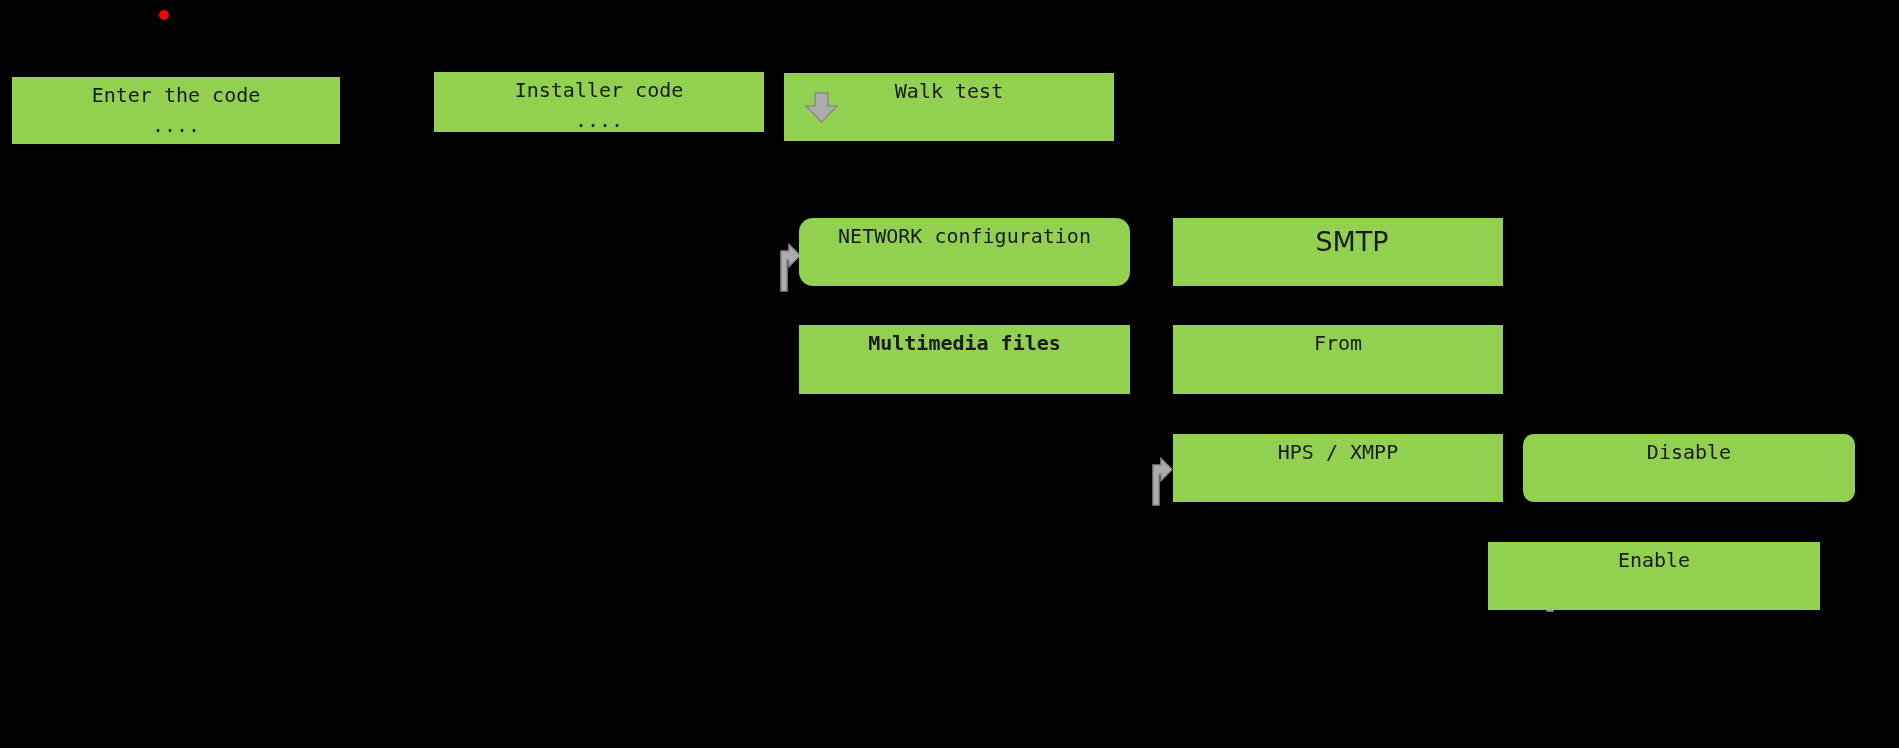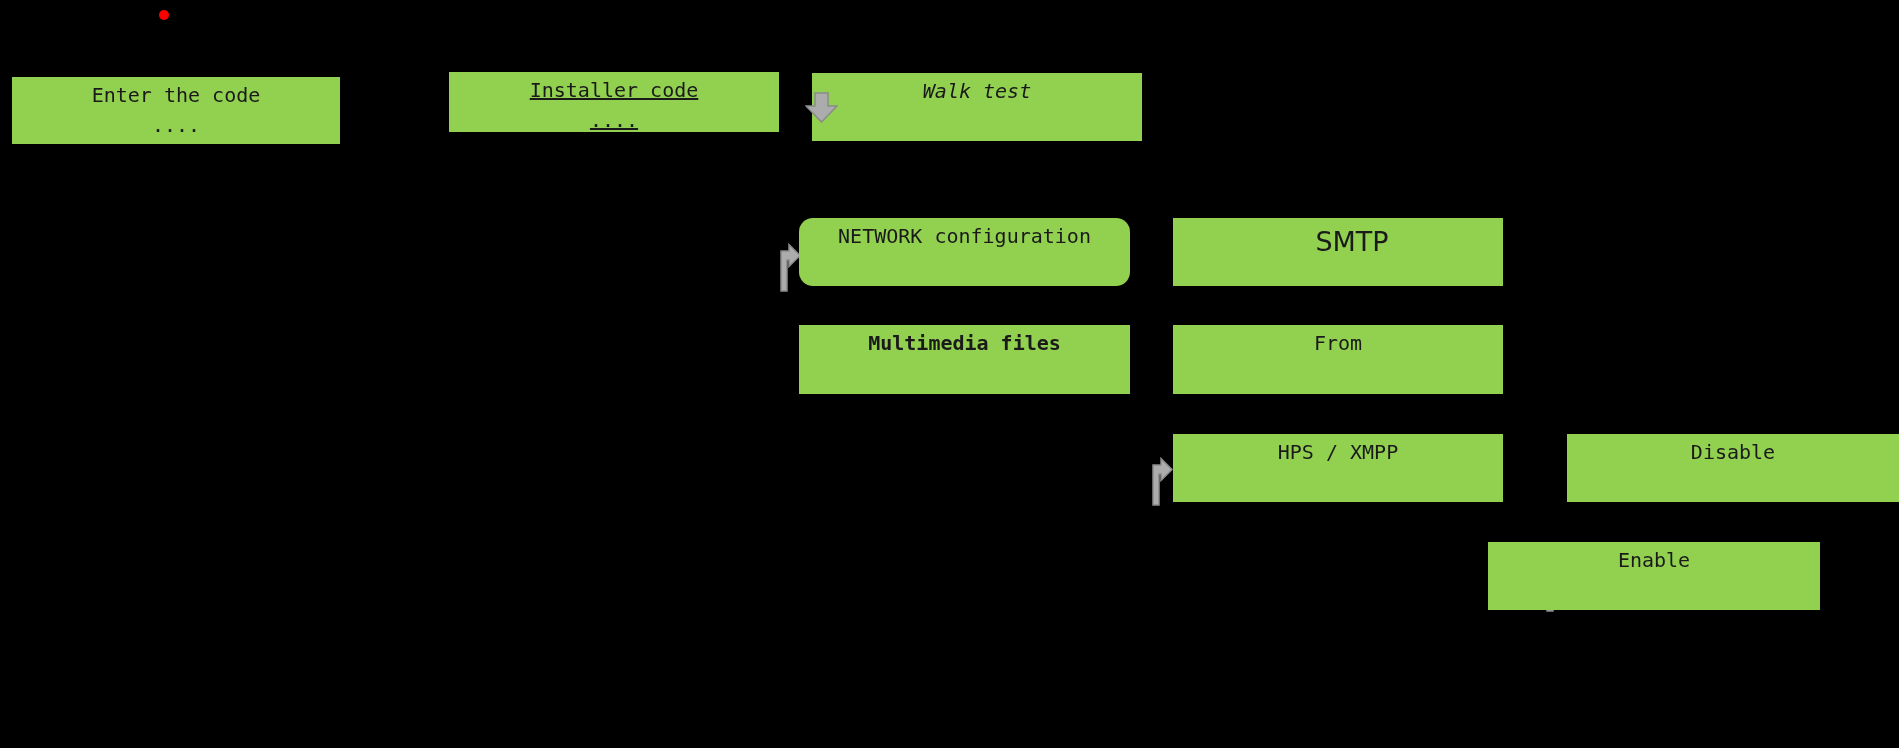--- a/index.html
+++ b/index.html
@@ -44,7 +44,7 @@
   
   #dot-indicator       {left:159px;top:10px;}
   #box-enter-the-code  {left:12px;  top:77px;  width:328px;height:67px;}
-  #box-installer-code  {left:449px; top:72px;  width:330px;height:60px;text-decoration:underline;}
+  #box-installer-code  {left:434px; top:72px;  width:330px;height:60px;}
   #box-walk-test       {left:812px; top:73px;  width:330px;height:68px;font-style:italic;}
   #box-network-config  {left:799px; top:218px; width:331px;height:68px;border-radius:14px;}
   #box-smtp            {left:1173px;top:218px; width:330px;height:68px;padding-top:6px;padding-left:28px;}

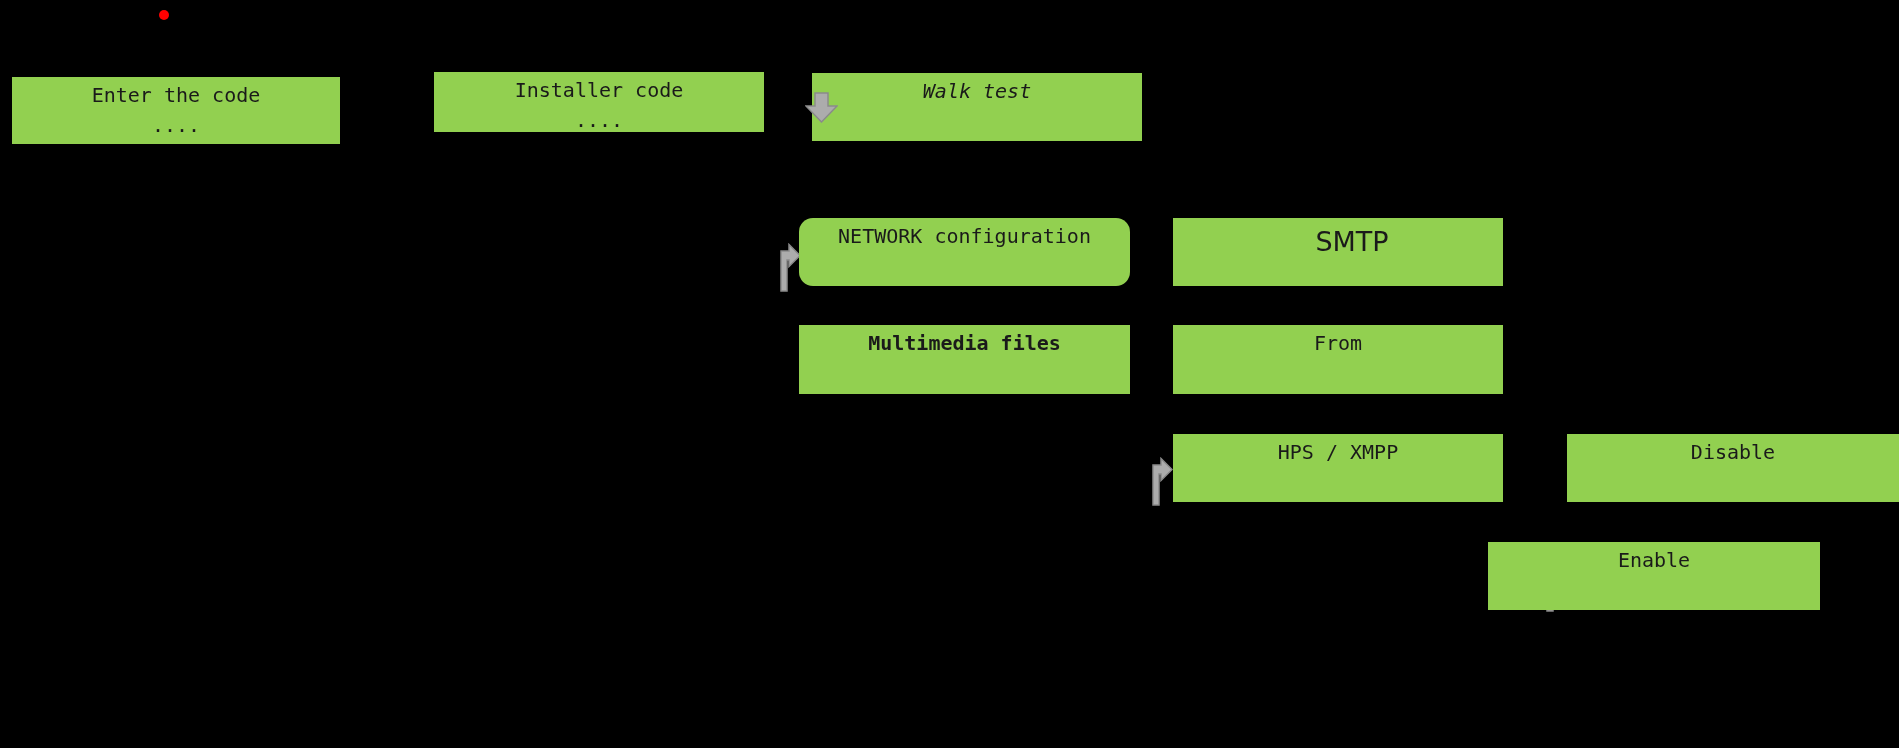--- a/index.html
+++ b/index.html
@@ -45,7 +45,7 @@
   #dot-indicator       {left:159px;top:10px;}
   #box-enter-the-code  {left:12px;  top:77px;  width:328px;height:67px;}
   #box-installer-code  {left:434px; top:72px;  width:330px;height:60px;}
-  #box-walk-test       {left:812px; top:73px;  width:330px;height:68px;font-style:italic;}
+  #box-walk-test       {left:784px; top:73px;  width:330px;height:68px;}
   #box-network-config  {left:799px; top:218px; width:331px;height:68px;border-radius:14px;}
   #box-smtp            {left:1173px;top:218px; width:330px;height:68px;padding-top:6px;padding-left:28px;}
   #box-multimedia      {left:799px; top:325px; width:331px;height:69px;font-weight:bold;}

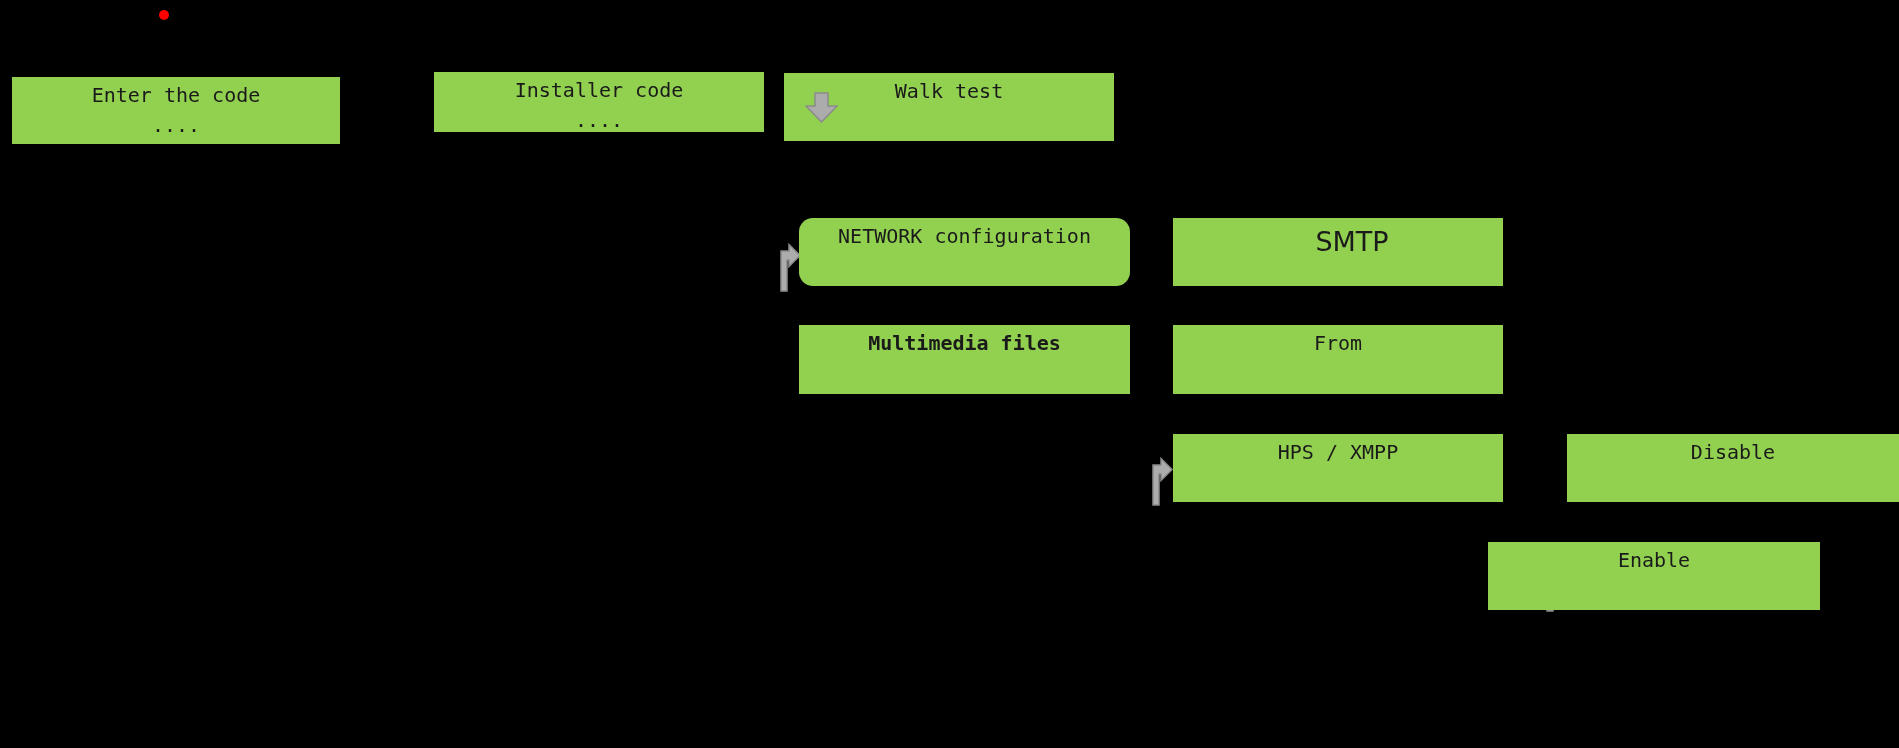--- a/index.html
+++ b/index.html
@@ -52,7 +52,7 @@
   #box-from            {left:1173px;top:325px; width:330px;height:69px;}
   #box-home-automation {left:799px; top:434px; width:331px;height:68px;}
   #box-hps-xmpp        {left:1173px;top:434px; width:330px;height:68px;}
-  #box-disable         {left:1567px;top:434px; width:332px;height:68px;}
+  #box-disable         {left:1523px;top:434px; width:332px;height:68px;border-radius:11px;}
   #box-enable          {left:1488px;top:542px; width:332px;height:68px;}
   #arrow-down-walk-test{left:805px; top:92px;}
   #arrow-bent-network  {left:777px; top:243px;}

